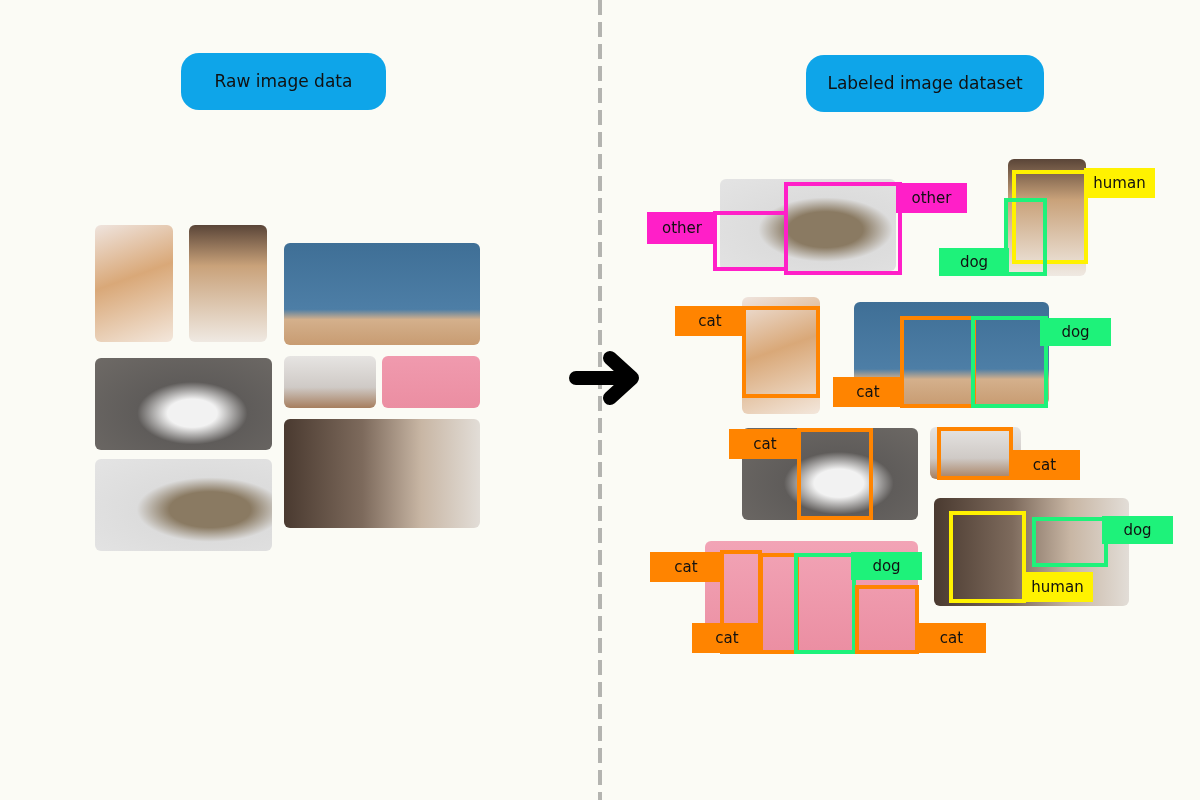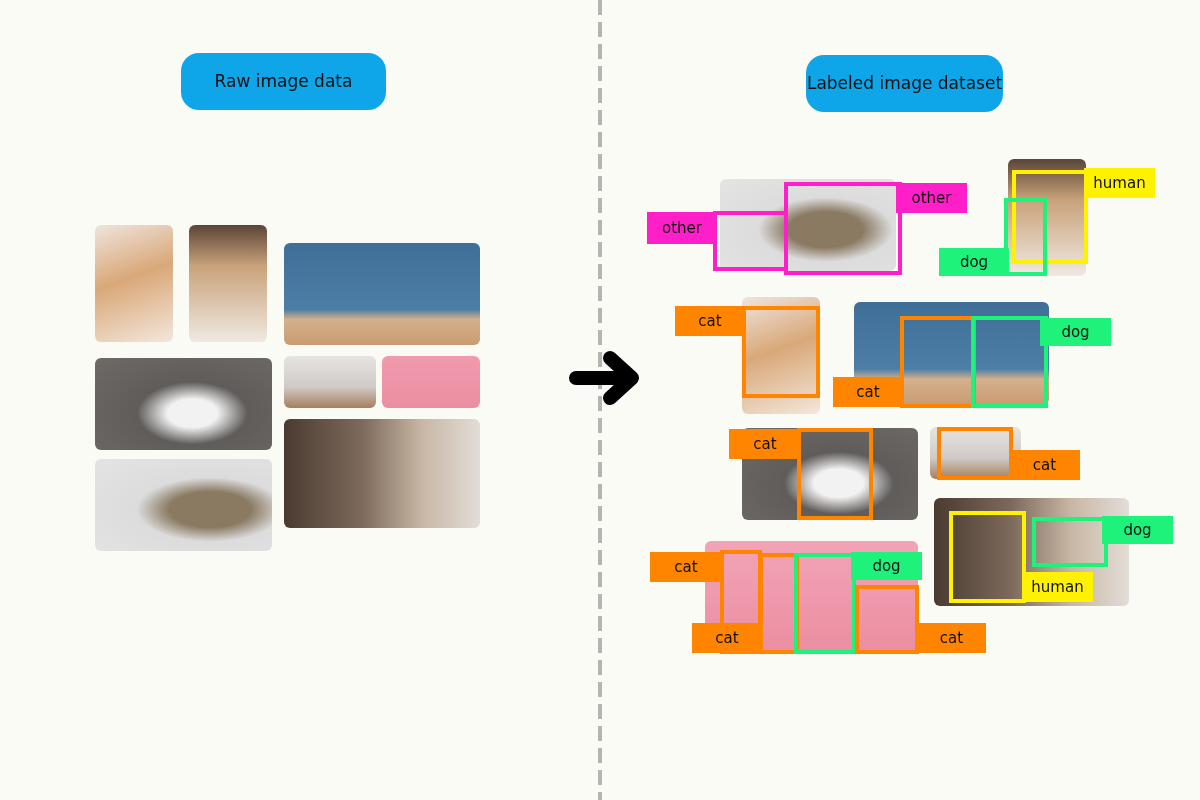--- a/index.html
+++ b/index.html
@@ -47,7 +47,7 @@
   <path d="M8 28 H62 M42 8 L64 28 L42 48" stroke="#000" stroke-width="14" fill="none" stroke-linecap="round" stroke-linejoin="round"></path>
 </svg>
 
-<div class="pill" style="left:806px;top:55px;width:197px;height:57px;">
+<div class="pill" style="left:806px;top:55px;width:238px;height:57px;">
   <span>Labeled image dataset</span>
 </div>
 

